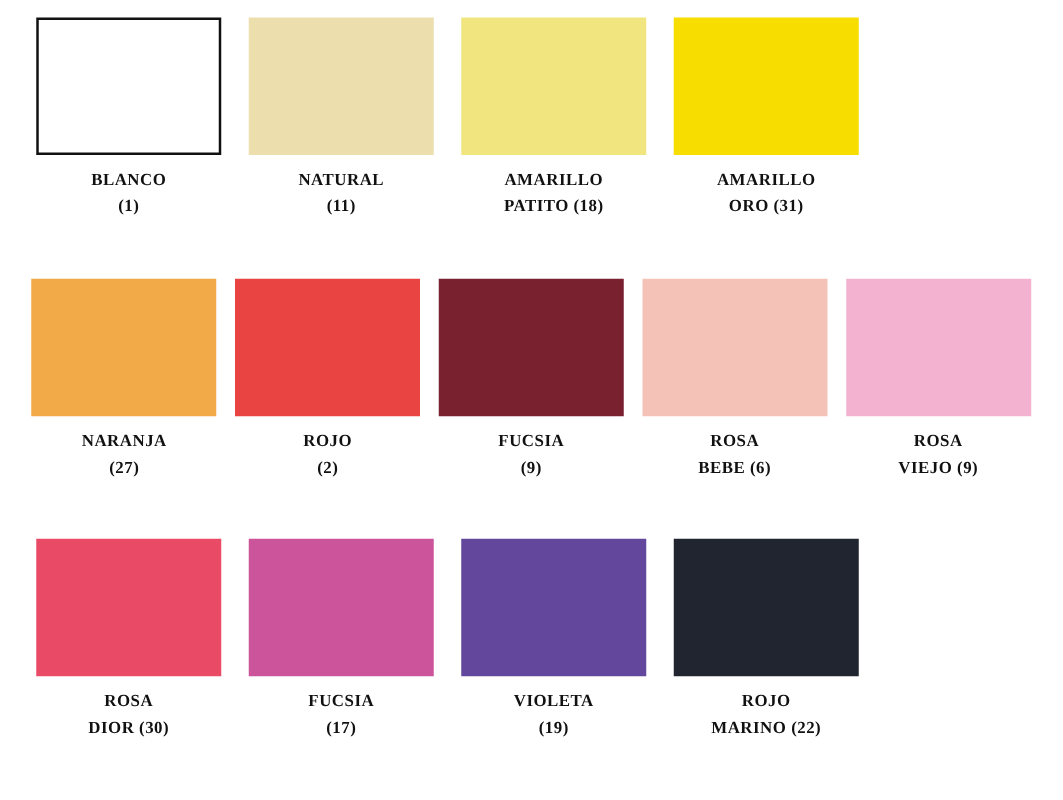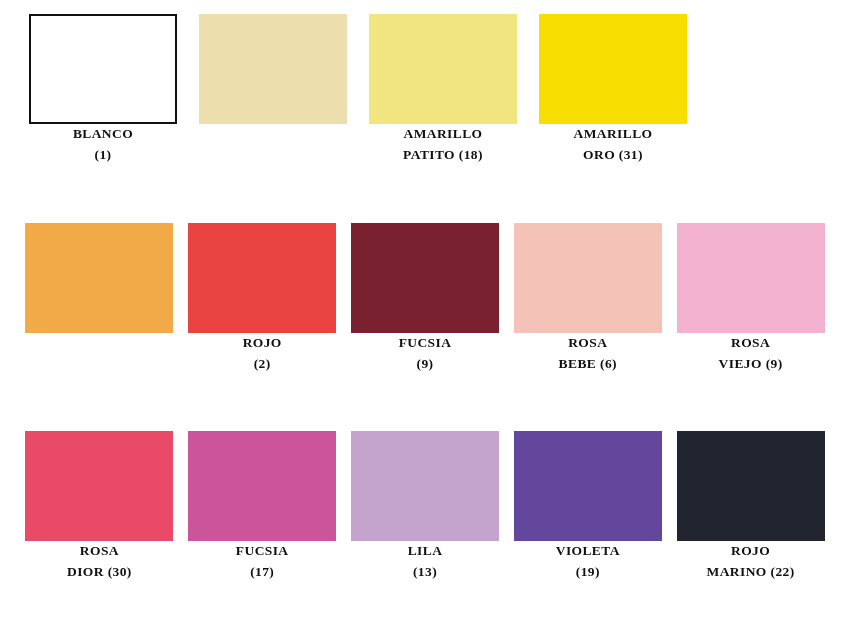--- a/index.html
+++ b/index.html
@@ -44,6 +44,7 @@
     border: 2px solid #111111;
   }
   .caption {
+    margin-top: 10px;
     text-align: center;
     font-weight: bold;
     font-size: 13.5px;

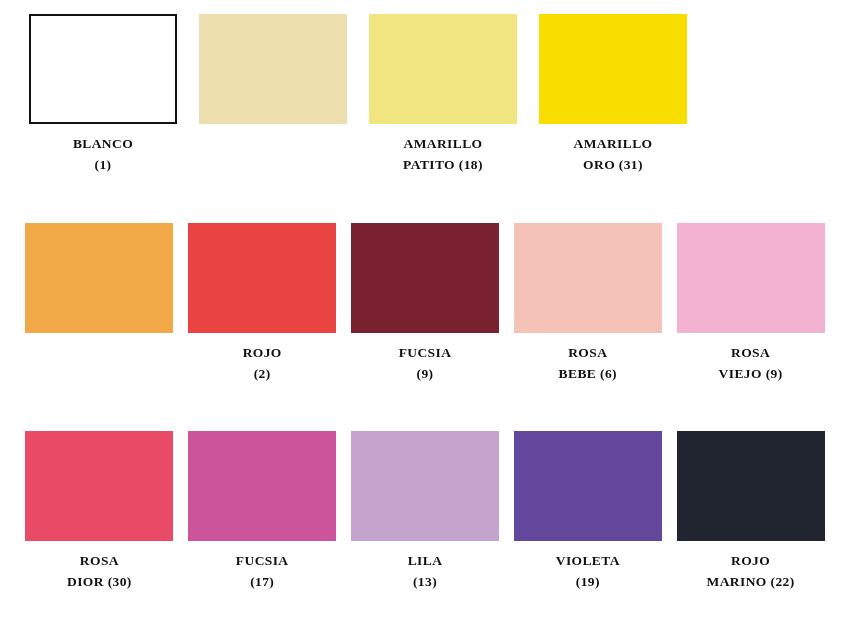--- a/index.html
+++ b/index.html
@@ -72,6 +72,10 @@
     </div>
     <div class="cell">
       <div class="swatch" style="background: rgb(236, 223, 173);"></div>
+      <div class="caption">
+        <span class="line">NATURAL</span>
+        <span class="line">(11)</span>
+      </div>
     </div>
     <div class="cell">
       <div class="swatch" style="background: rgb(240, 229, 127);"></div>

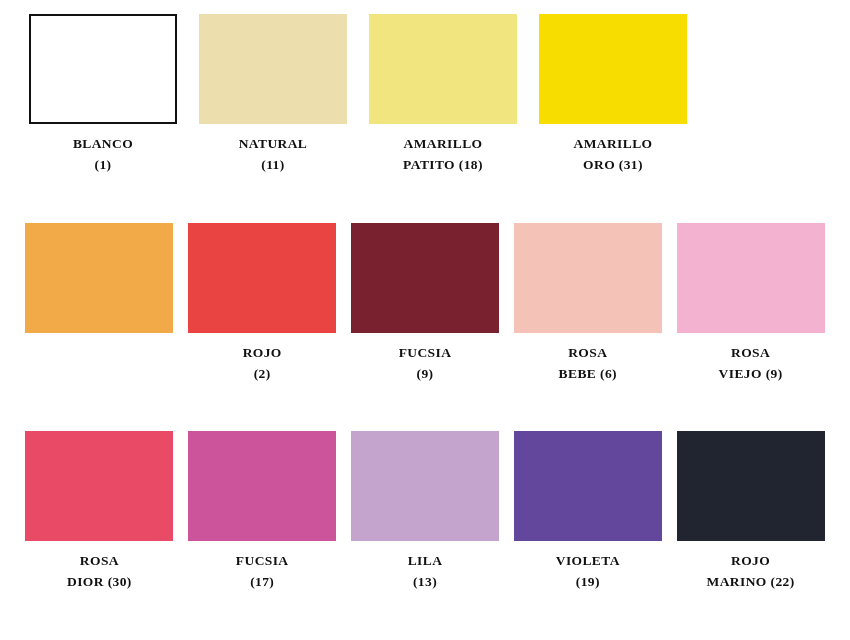--- a/index.html
+++ b/index.html
@@ -96,6 +96,10 @@
   <div class="row">
     <div class="cell">
       <div class="swatch" style="background: rgb(242, 169, 72);"></div>
+      <div class="caption">
+        <span class="line">NARANJA</span>
+        <span class="line">(27)</span>
+      </div>
     </div>
     <div class="cell">
       <div class="swatch" style="background: rgb(233, 68, 65);"></div>

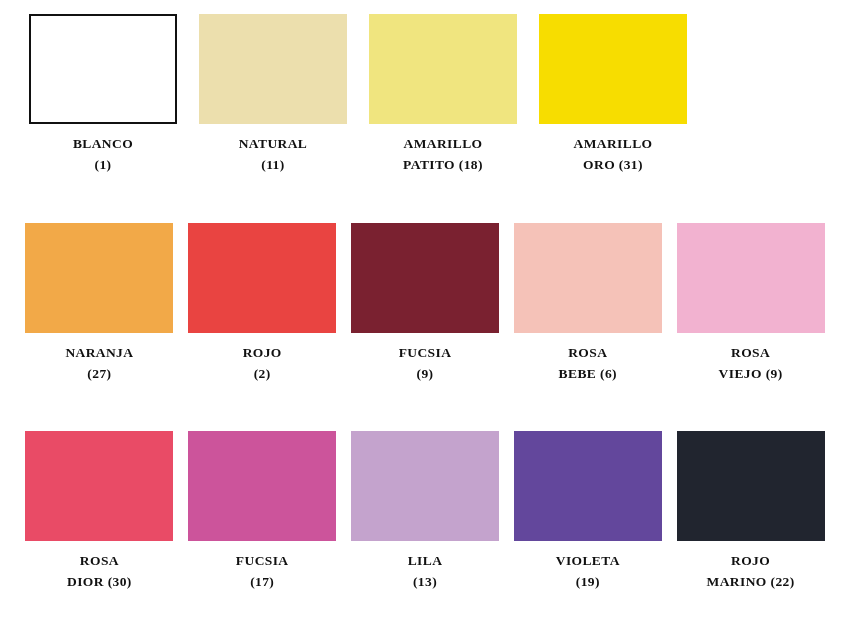--- a/index.html
+++ b/index.html
@@ -147,13 +147,6 @@
       </div>
     </div>
     <div class="cell">
-      <div class="swatch" style="background: rgb(196, 163, 205);"></div>
-      <div class="caption">
-        <span class="line">LILA</span>
-        <span class="line">(13)</span>
-      </div>
-    </div>
-    <div class="cell">
       <div class="swatch" style="background: rgb(99, 71, 156);"></div>
       <div class="caption">
         <span class="line">VIOLETA</span>

